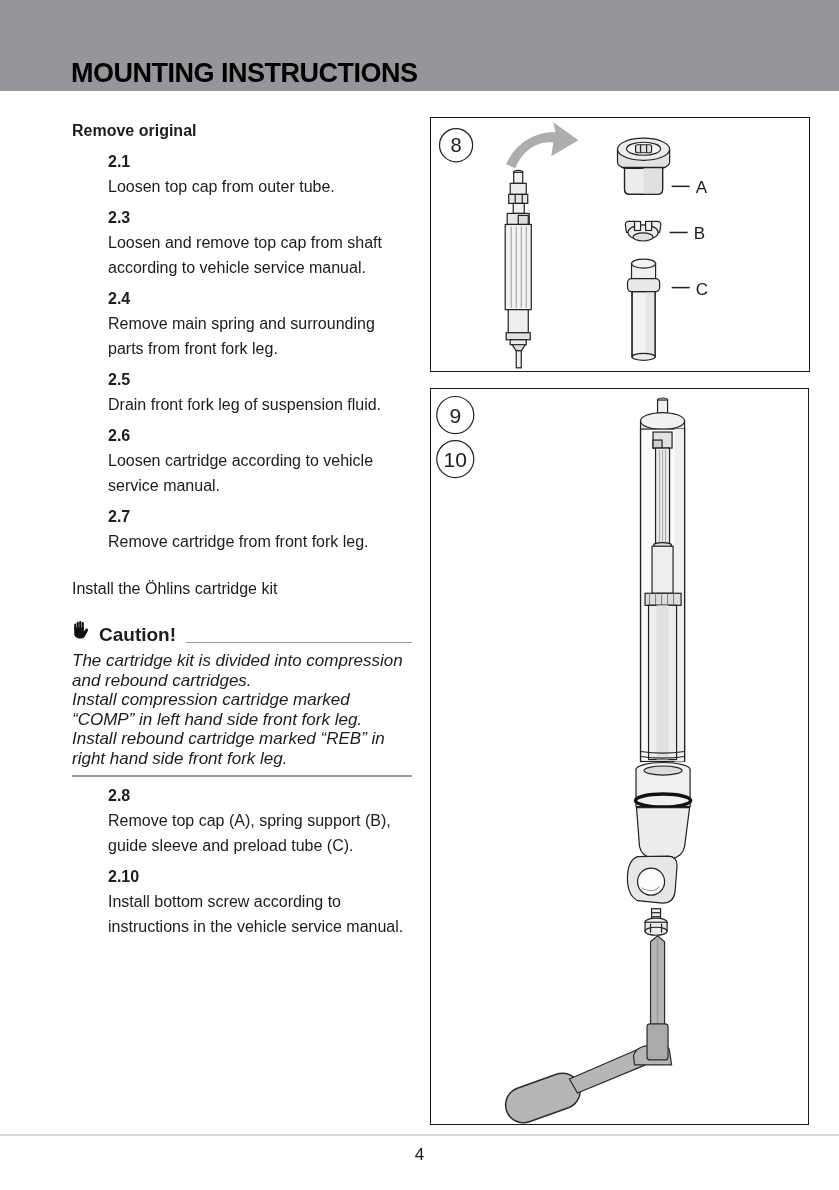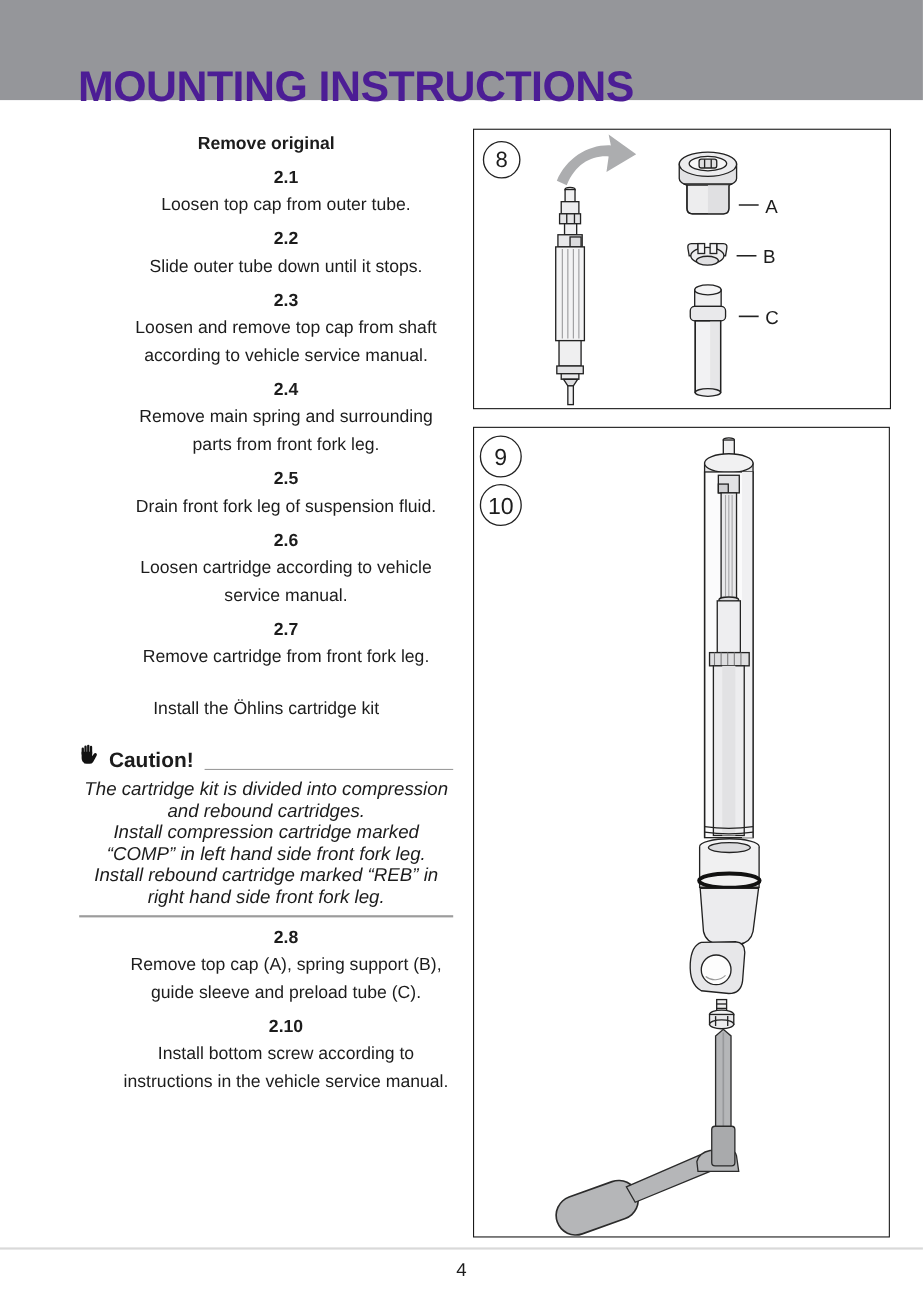--- a/index.html
+++ b/index.html
@@ -6,7 +6,7 @@
   .page{position:relative;width:839px;height:1190px;background:#fff;overflow:hidden;
         font-family:"Liberation Sans",sans-serif;color:#1c1c1c;}
   .header-band{position:absolute;left:0;top:0;width:839px;height:91px;background:#95969A;}
-  .page-title{position:absolute;left:71px;top:58px;font-size:39px;font-weight:bold;color:#4c1d95;
+  .page-title{position:absolute;left:71px;top:58px;font-size:27px;font-weight:bold;color:#000000;
               letter-spacing:-0.5px;white-space:nowrap;}
   .left-col{position:absolute;left:72px;top:110px;width:340px;font-size:16px;line-height:25px;text-align:center;}
   .sec-heading{font-weight:bold;margin-top:8px;}

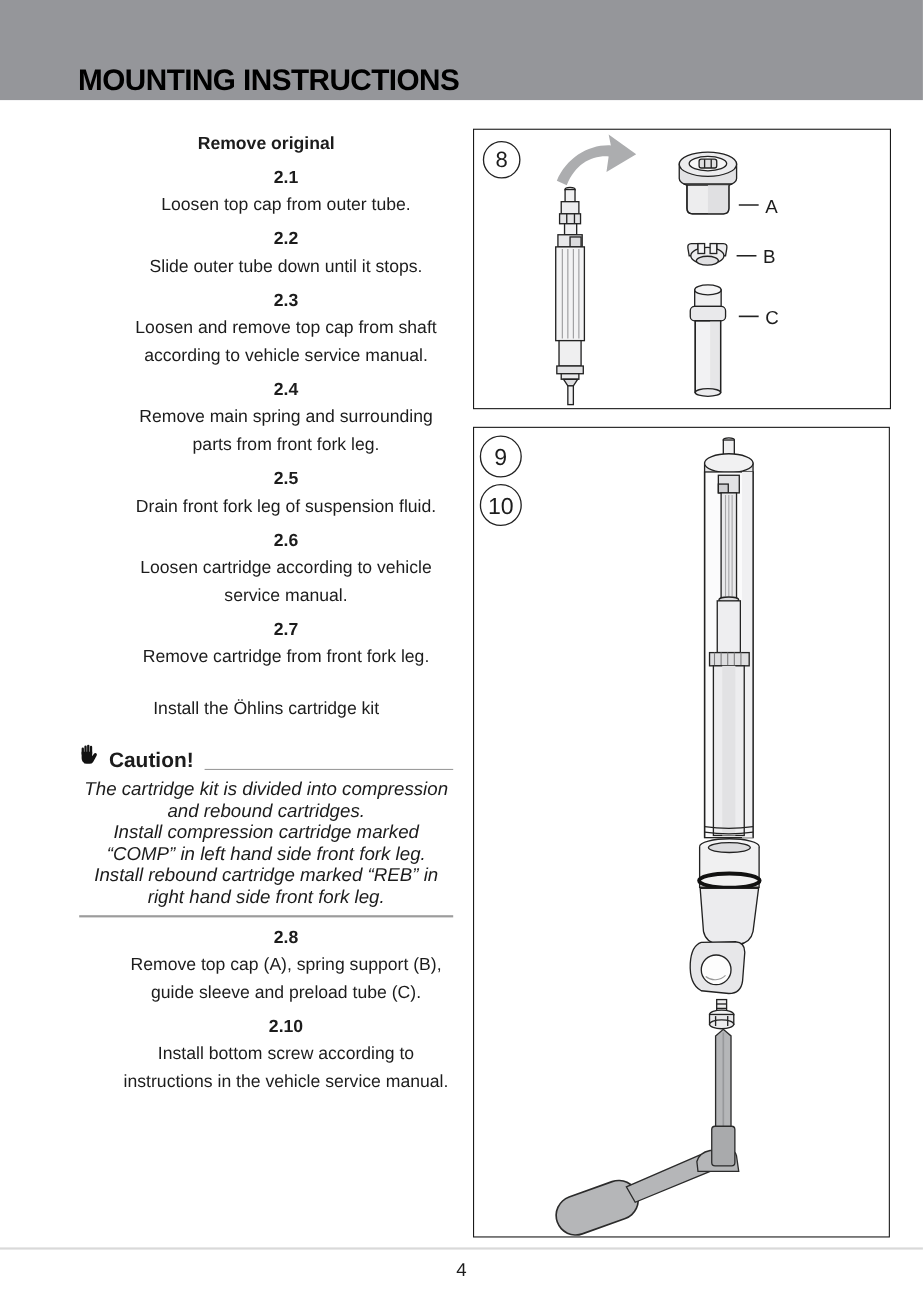--- a/index.html
+++ b/index.html
@@ -8,7 +8,7 @@
   .header-band{position:absolute;left:0;top:0;width:839px;height:91px;background:#95969A;}
   .page-title{position:absolute;left:71px;top:58px;font-size:27px;font-weight:bold;color:#000000;
               letter-spacing:-0.5px;white-space:nowrap;}
-  .left-col{position:absolute;left:72px;top:110px;width:340px;font-size:16px;line-height:25px;text-align:center;}
+  .left-col{position:absolute;left:72px;top:110px;width:340px;font-size:16px;line-height:25px;}
   .sec-heading{font-weight:bold;margin-top:8px;}
   .sec-heading2{font-weight:normal;margin-top:22px;}
   .step{margin-top:6px;margin-left:36px;}

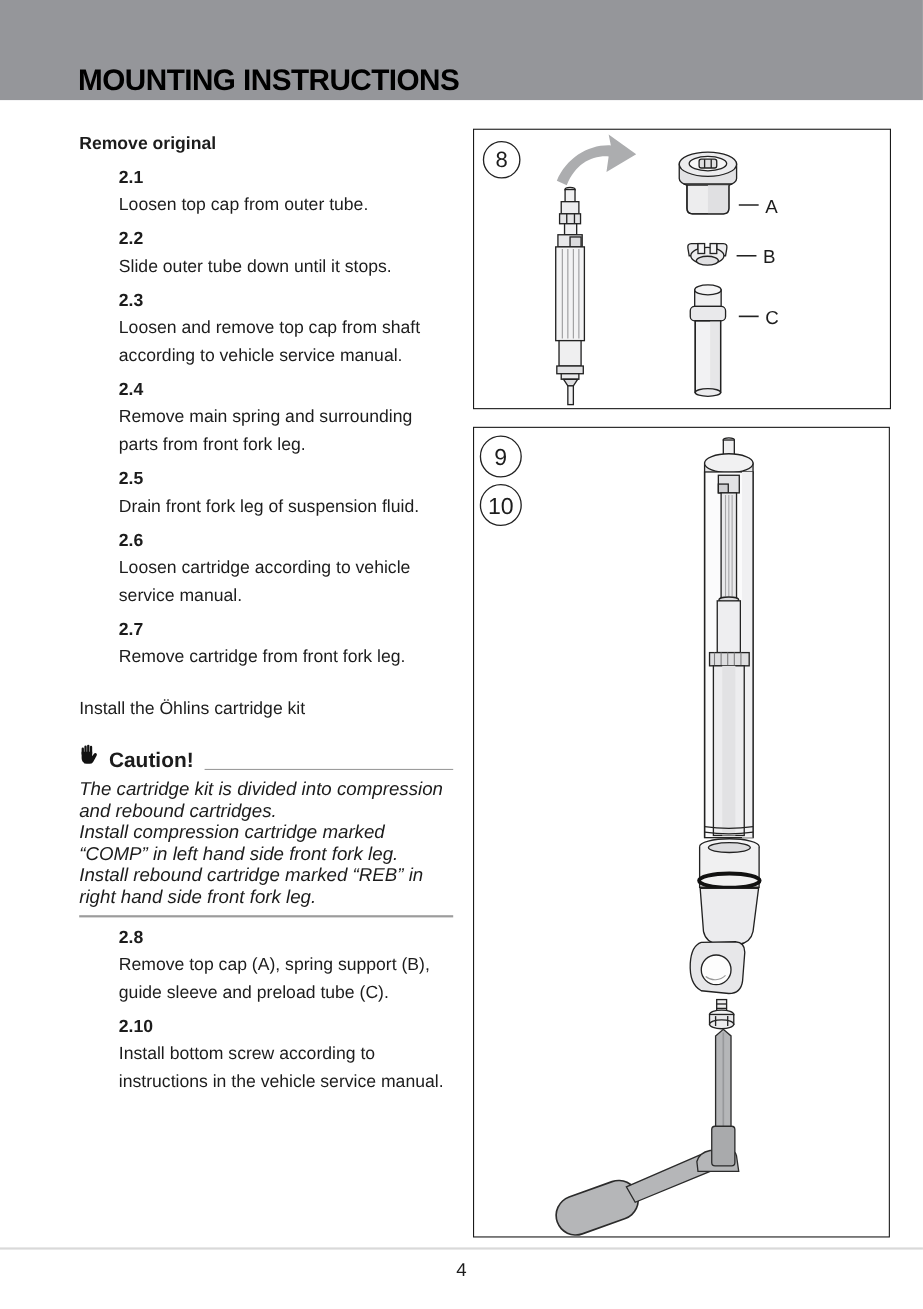--- a/index.html
+++ b/index.html
@@ -46,10 +46,6 @@
       <div class="step-text">Loosen top cap from outer tube.</div>
     </div>
     <div class="step">
-      <div class="step-num">2.2</div>
-      <div class="step-text">Slide outer tube down until it stops.</div>
-    </div>
-    <div class="step">
       <div class="step-num">2.3</div>
       <div class="step-text">Loosen and remove top cap from shaft according to vehicle service manual.</div>
     </div>

